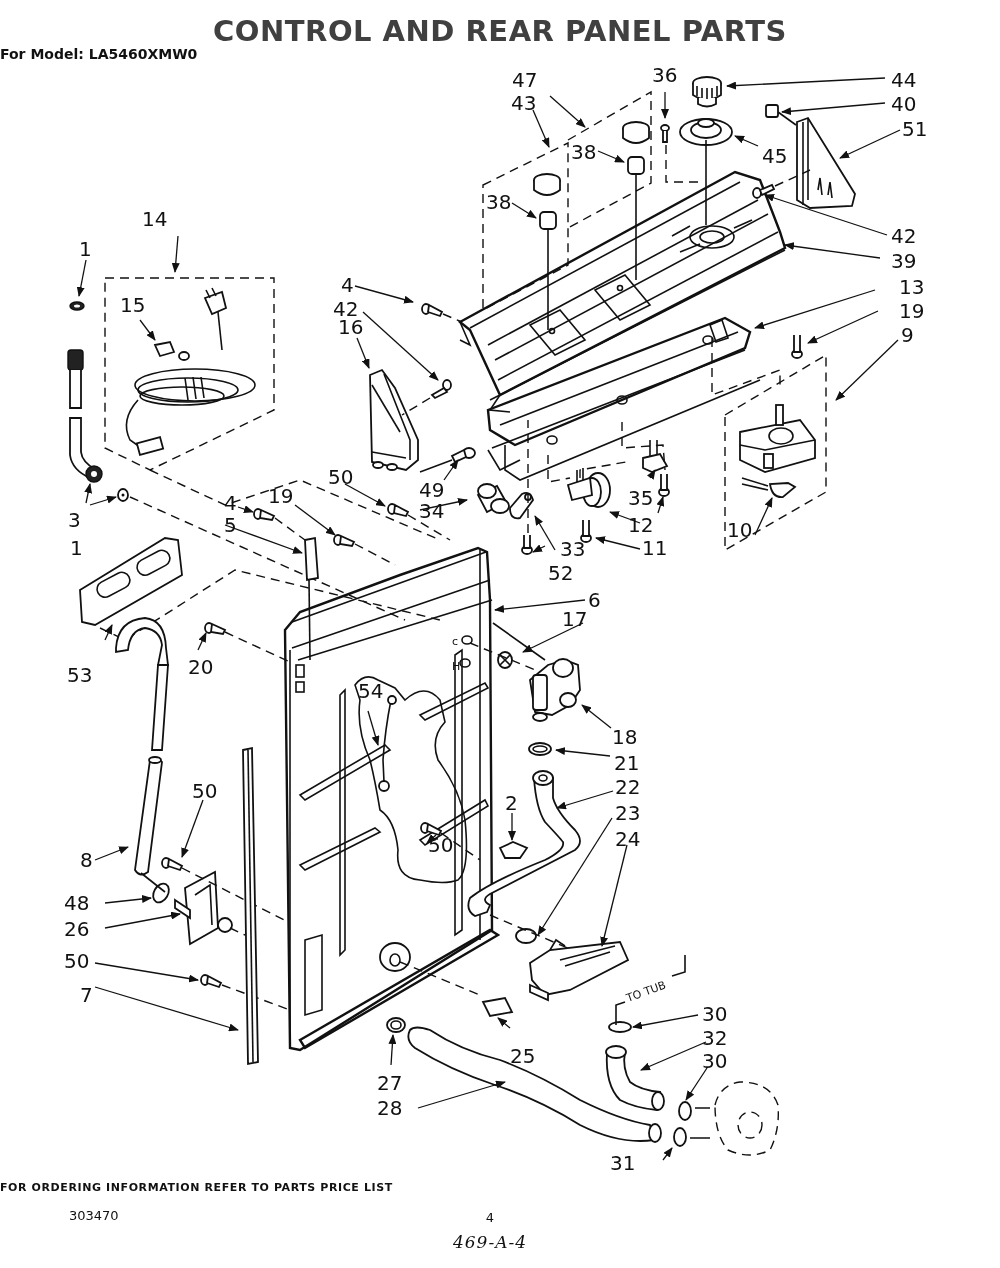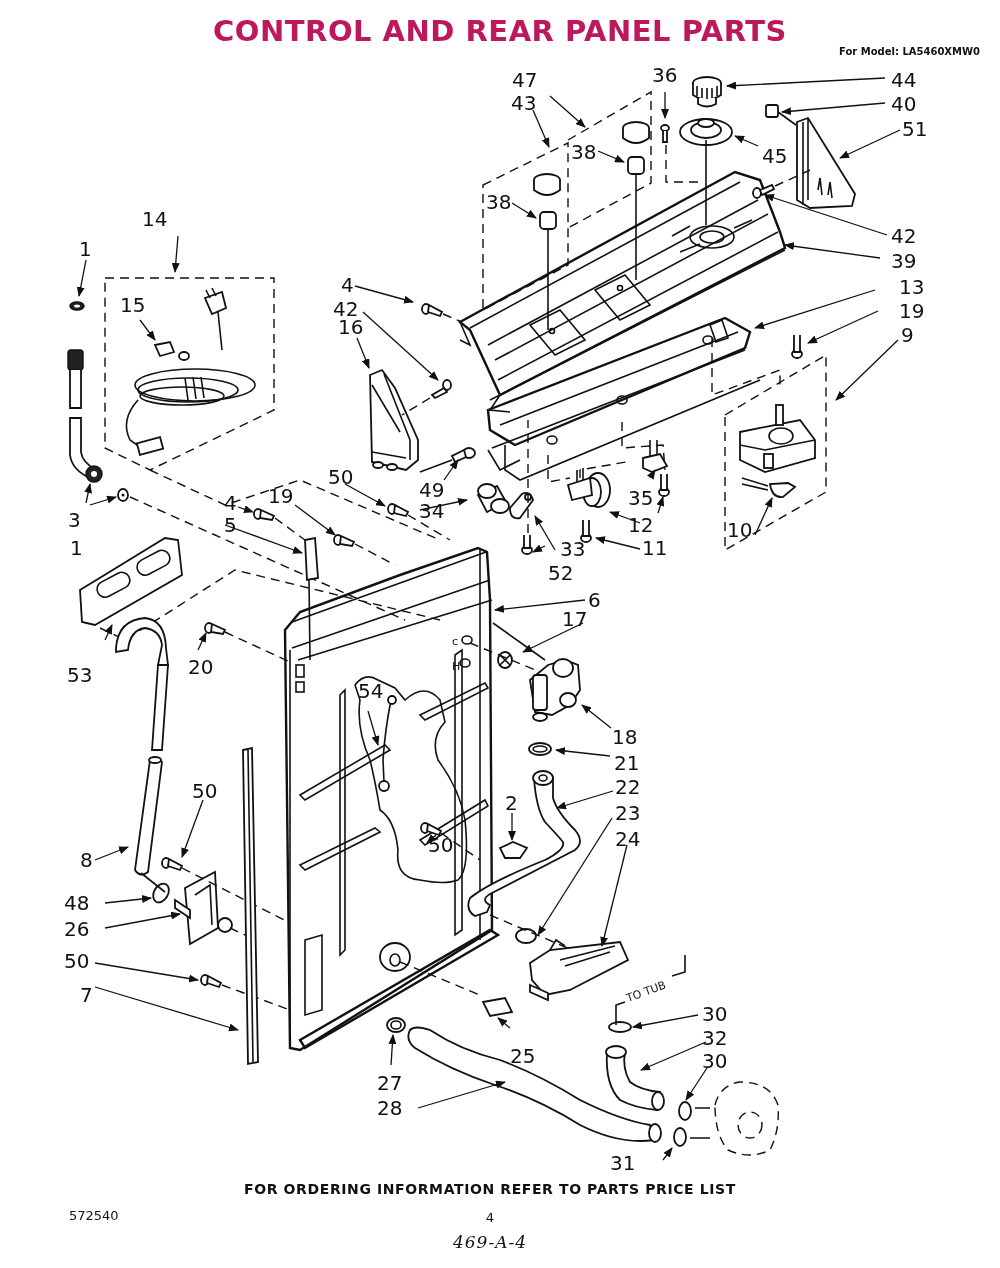--- a/index.html
+++ b/index.html
@@ -4,7 +4,7 @@
 <style>
   html, body { margin:0; padding:0; background:#ffffff; }
   body { width:1000px; height:1268px; position:relative; overflow:hidden; font-family:"Liberation Sans", sans-serif; color:#111; }
-  .title { position:absolute; left:0; width:1000px; top:14px; text-align:center; font-family:"DejaVu Sans", sans-serif; font-weight:bold; font-size:29px; letter-spacing:0.5px; color:#be185d; }
+  .title { position:absolute; left:0; width:1000px; top:14px; text-align:center; font-family:"DejaVu Sans", sans-serif; font-weight:bold; font-size:29px; letter-spacing:0.5px; color:#404040; }
   .subtitle { position:absolute; left:0; width:980px; top:46px; text-align:right; font-family:"DejaVu Sans", sans-serif; font-weight:bold; font-size:10px; color:#111; }
   .footer-note { position:absolute; left:0; width:980px; top:1181px; text-align:center; font-family:"DejaVu Sans", sans-serif; font-weight:bold; font-size:14px; letter-spacing:0.6px; }
   .doc-number { position:absolute; left:69px; top:1208px; font-family:"DejaVu Sans", sans-serif; font-size:13px; }

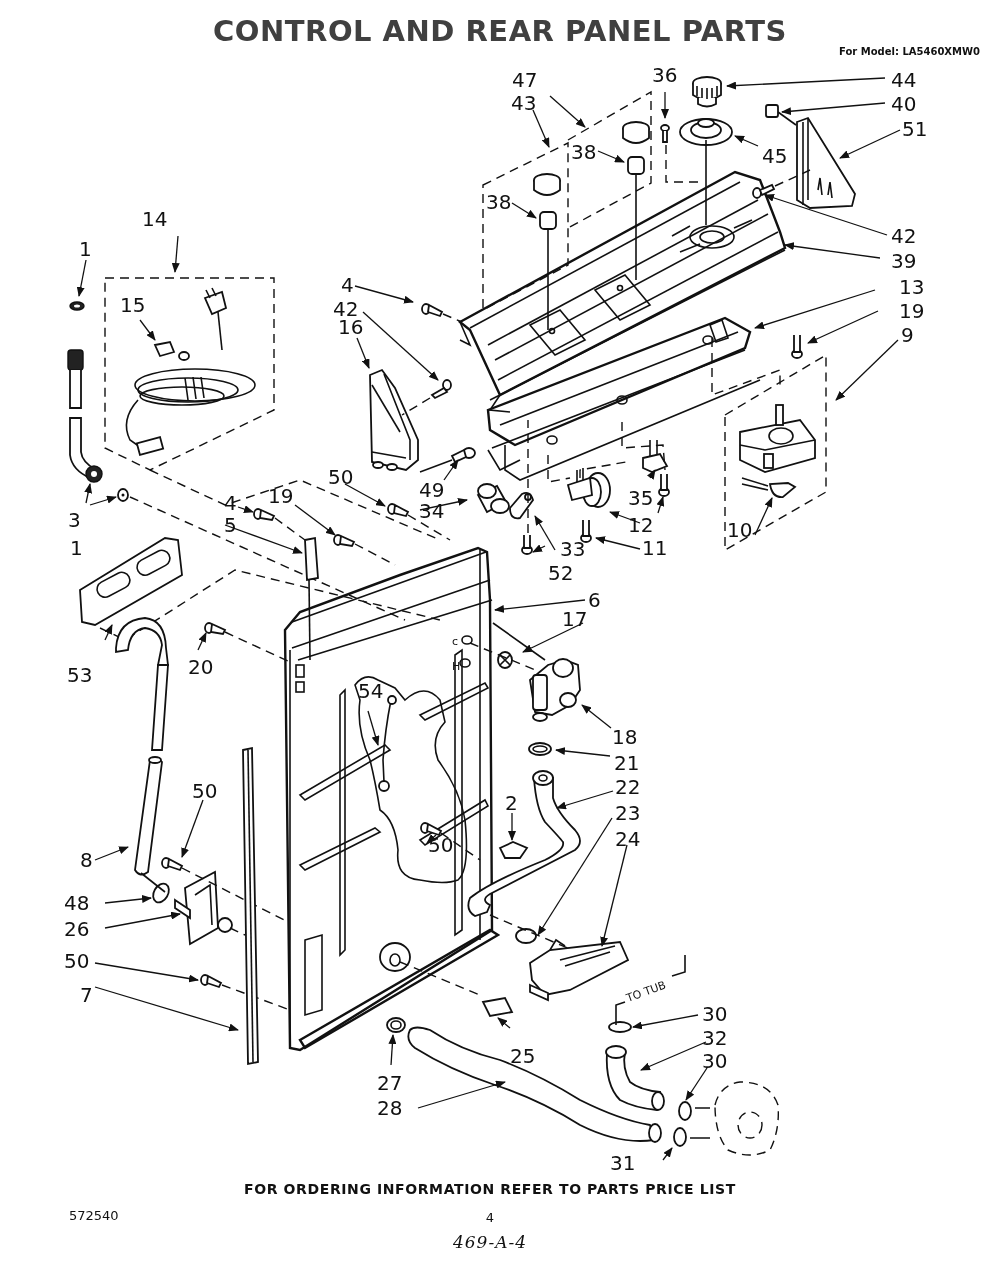--- a/index.html
+++ b/index.html
@@ -5,7 +5,7 @@
   html, body { margin:0; padding:0; background:#ffffff; }
   body { width:1000px; height:1268px; position:relative; overflow:hidden; font-family:"Liberation Sans", sans-serif; color:#111; }
   .title { position:absolute; left:0; width:1000px; top:14px; text-align:center; font-family:"DejaVu Sans", sans-serif; font-weight:bold; font-size:29px; letter-spacing:0.5px; color:#404040; }
-  .subtitle { position:absolute; left:0; width:980px; top:46px; text-align:right; font-family:"DejaVu Sans", sans-serif; font-weight:bold; font-size:10px; color:#111; }
+  .subtitle { position:absolute; left:0; width:980px; top:46px; text-align:left; font-family:"DejaVu Sans", sans-serif; font-weight:bold; font-size:14px; color:#111; }
   .footer-note { position:absolute; left:0; width:980px; top:1181px; text-align:center; font-family:"DejaVu Sans", sans-serif; font-weight:bold; font-size:14px; letter-spacing:0.6px; }
   .doc-number { position:absolute; left:69px; top:1208px; font-family:"DejaVu Sans", sans-serif; font-size:13px; }
   .page-number { position:absolute; left:0; width:980px; top:1210px; text-align:center; font-family:"DejaVu Sans", sans-serif; font-size:13px; }

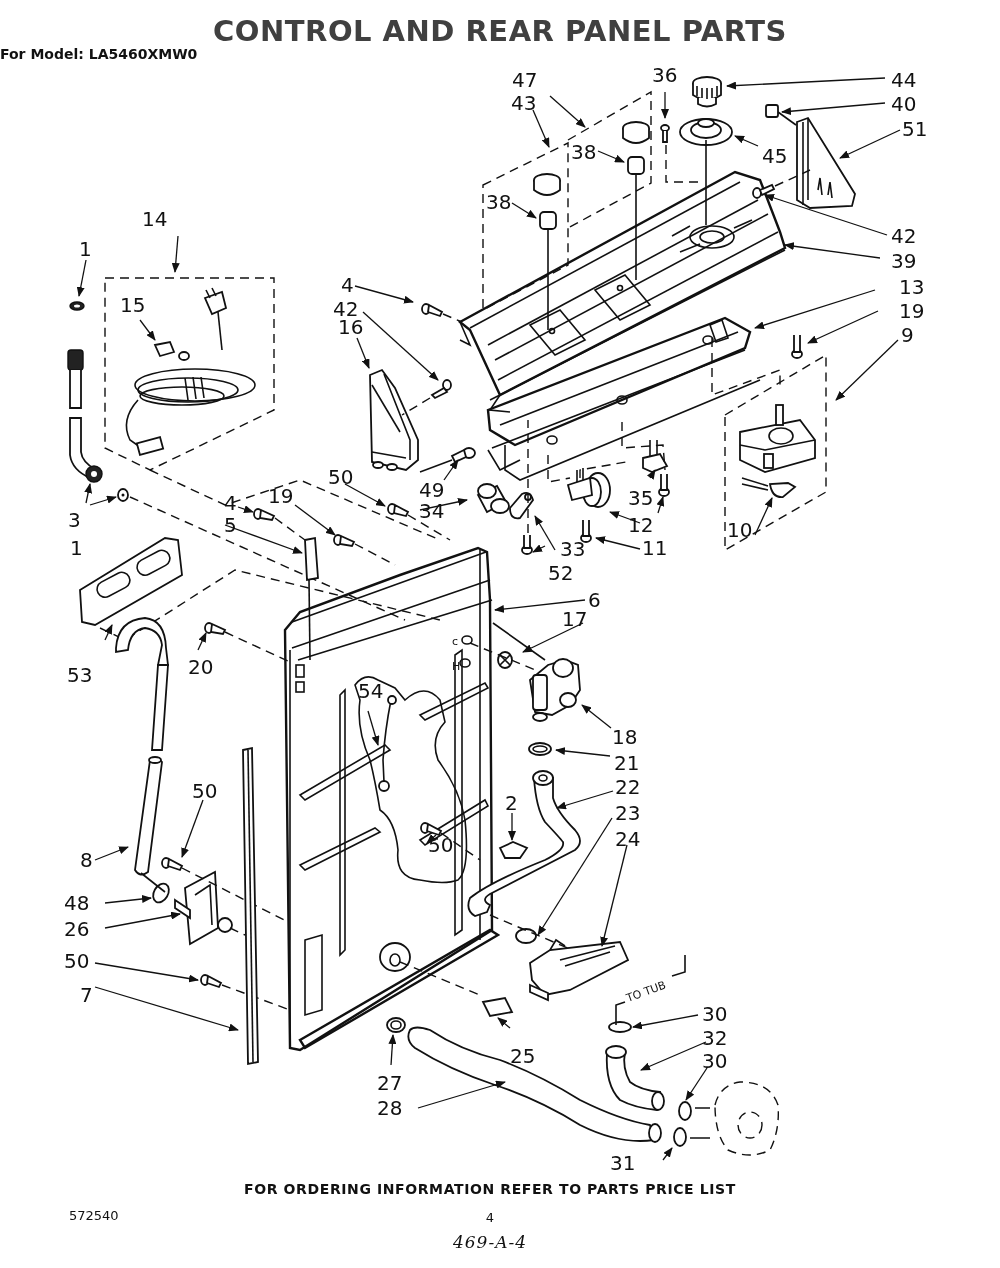--- a/index.html
+++ b/index.html
@@ -6,7 +6,7 @@
   body { width:1000px; height:1268px; position:relative; overflow:hidden; font-family:"Liberation Sans", sans-serif; color:#111; }
   .title { position:absolute; left:0; width:1000px; top:14px; text-align:center; font-family:"DejaVu Sans", sans-serif; font-weight:bold; font-size:29px; letter-spacing:0.5px; color:#404040; }
   .subtitle { position:absolute; left:0; width:980px; top:46px; text-align:left; font-family:"DejaVu Sans", sans-serif; font-weight:bold; font-size:14px; color:#111; }
-  .footer-note { position:absolute; left:0; width:980px; top:1181px; text-align:center; font-family:"DejaVu Sans", sans-serif; font-weight:bold; font-size:14px; letter-spacing:0.6px; }
+  .footer-note { position:absolute; left:0; width:980px; top:1181px; text-align:left; font-family:"DejaVu Sans", sans-serif; font-weight:bold; font-size:11px; letter-spacing:0.6px; }
   .doc-number { position:absolute; left:69px; top:1208px; font-family:"DejaVu Sans", sans-serif; font-size:13px; }
   .page-number { position:absolute; left:0; width:980px; top:1210px; text-align:center; font-family:"DejaVu Sans", sans-serif; font-size:13px; }
   .handwritten { position:absolute; left:0; width:980px; top:1232px; text-align:center; font-family:"DejaVu Serif", serif; font-style:italic; font-size:17px; letter-spacing:1px; }

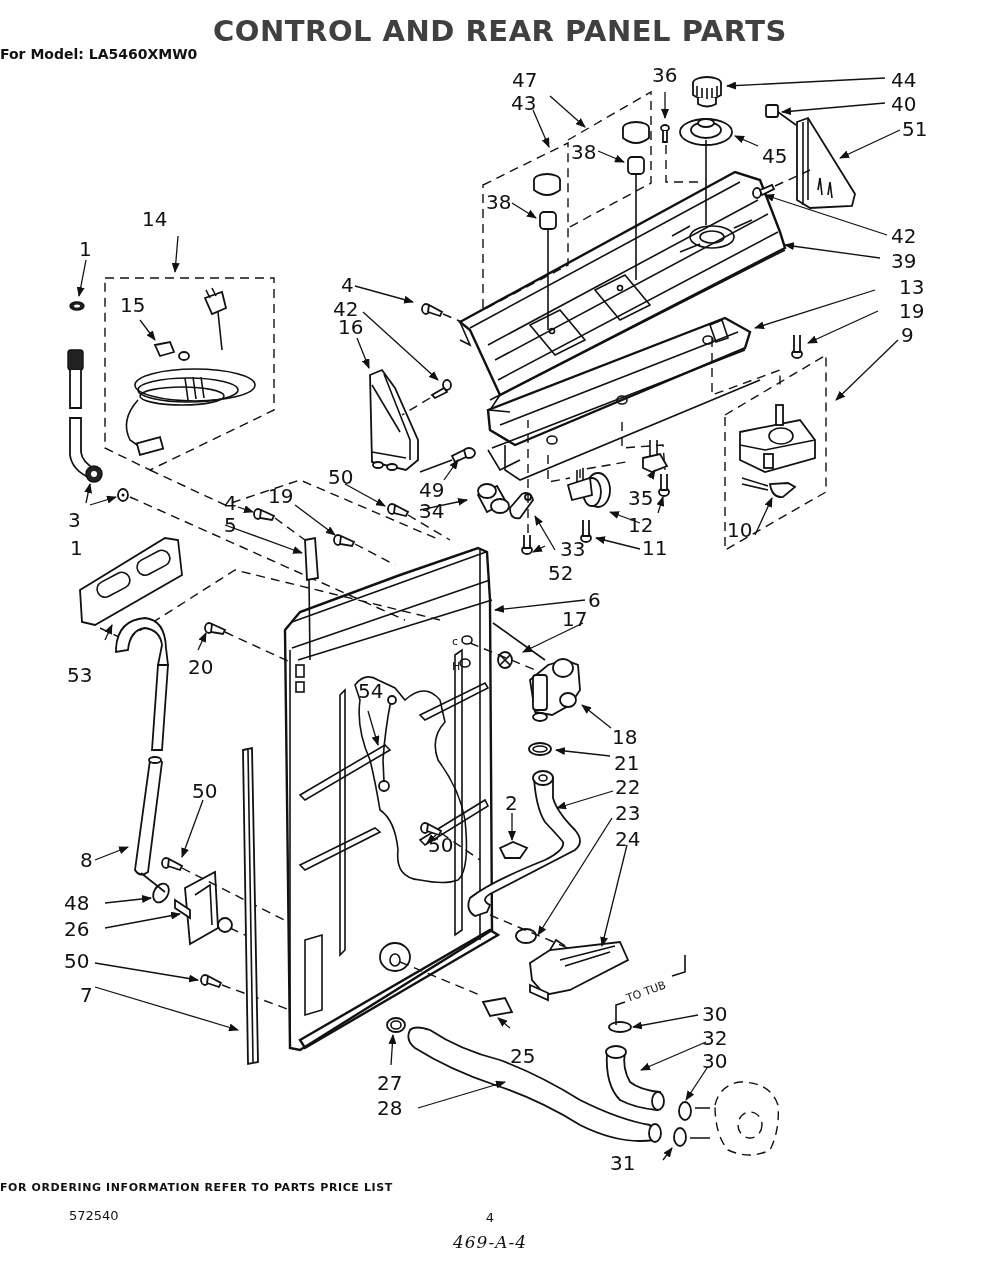--- a/index.html
+++ b/index.html
@@ -527,7 +527,7 @@
 </svg>
 
 <div class="footer-note">FOR ORDERING INFORMATION REFER TO PARTS PRICE LIST</div>
-<div class="doc-number">572540</div>
+<div class="doc-number">303470</div>
 <div class="page-number">4</div>
 <div class="handwritten">469-A-4</div>
 

